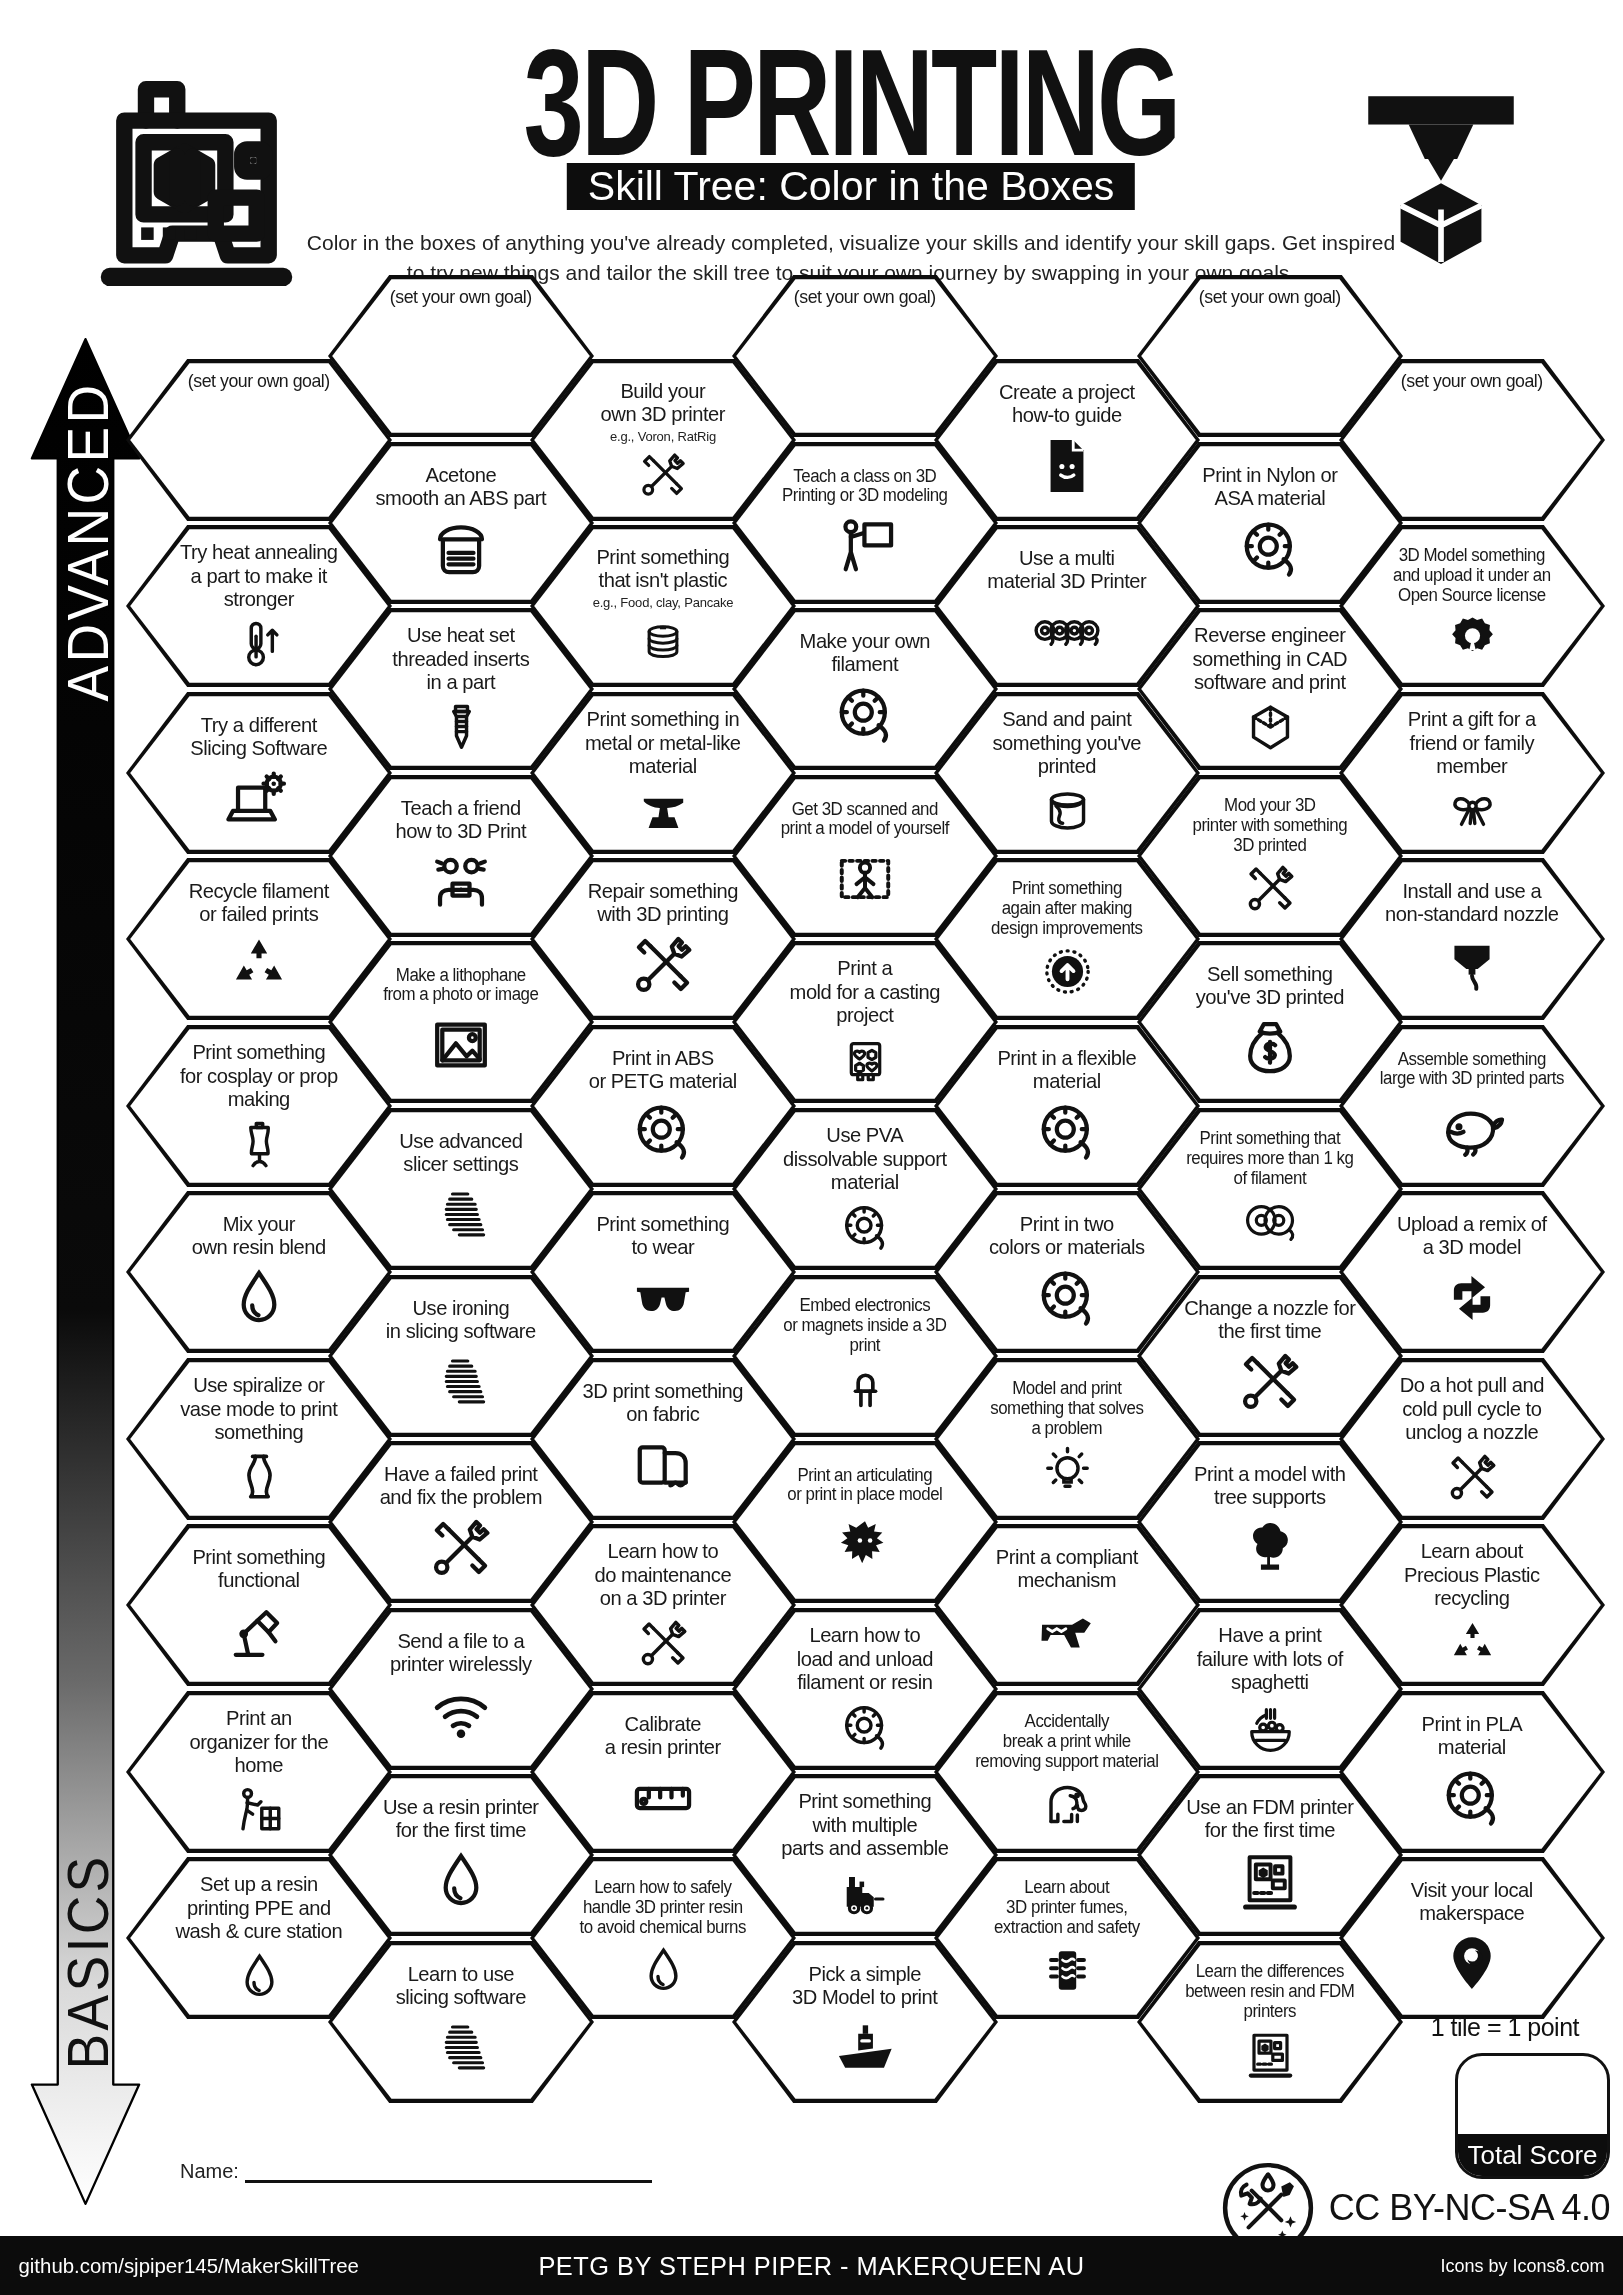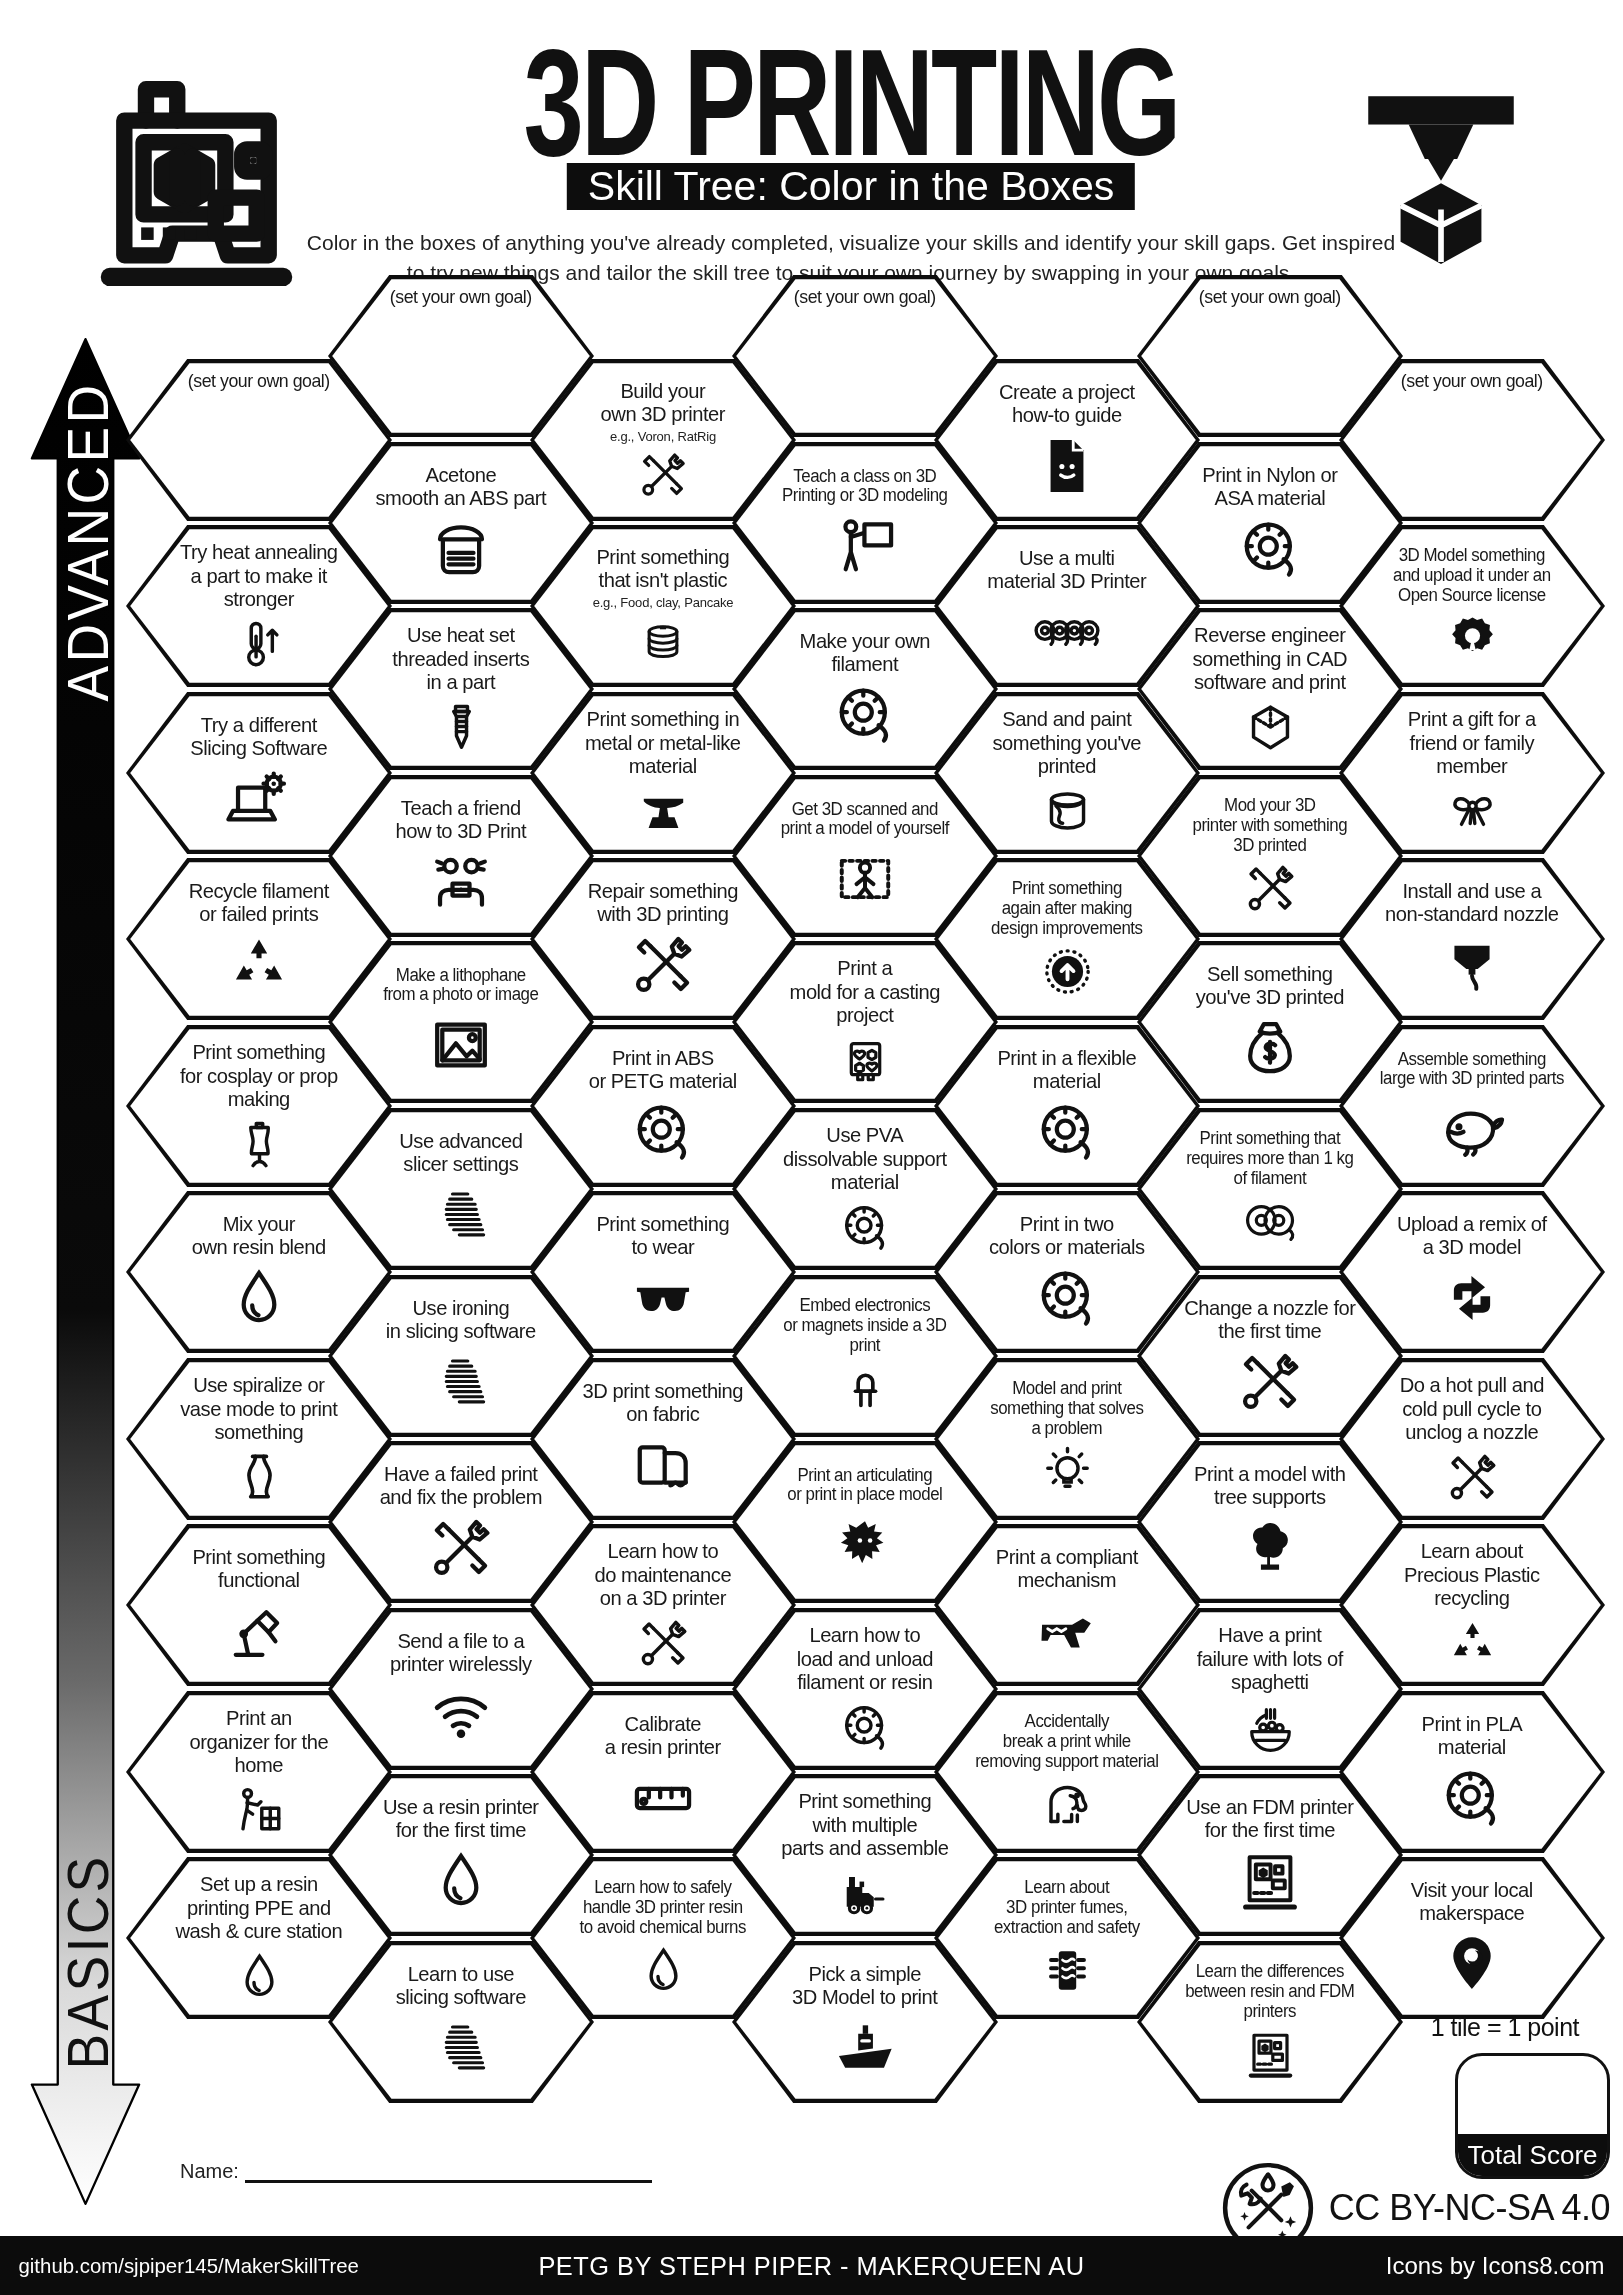--- a/index.html
+++ b/index.html
@@ -50,7 +50,7 @@
   .footer{position:absolute;left:0;right:0;bottom:0;height:59px;background:#0c0c0c;color:#fff;}
   .footer .fl{position:absolute;left:18.5px;top:50%;transform:translateY(-50%);font-size:20.4px;}
   .footer .fc{position:absolute;left:50%;top:50%;transform:translate(-50%,-50%);font-size:25.4px;letter-spacing:0.5px;white-space:nowrap;}
-  .footer .fr{position:absolute;right:18.5px;top:50%;transform:translateY(-50%);font-size:24px;}
+  .footer .fr{position:absolute;right:18.5px;top:50%;transform:translateY(-50%);font-size:18px;}
   svg.defsonly{position:absolute;width:0;height:0;}
 </style>
 </head>

